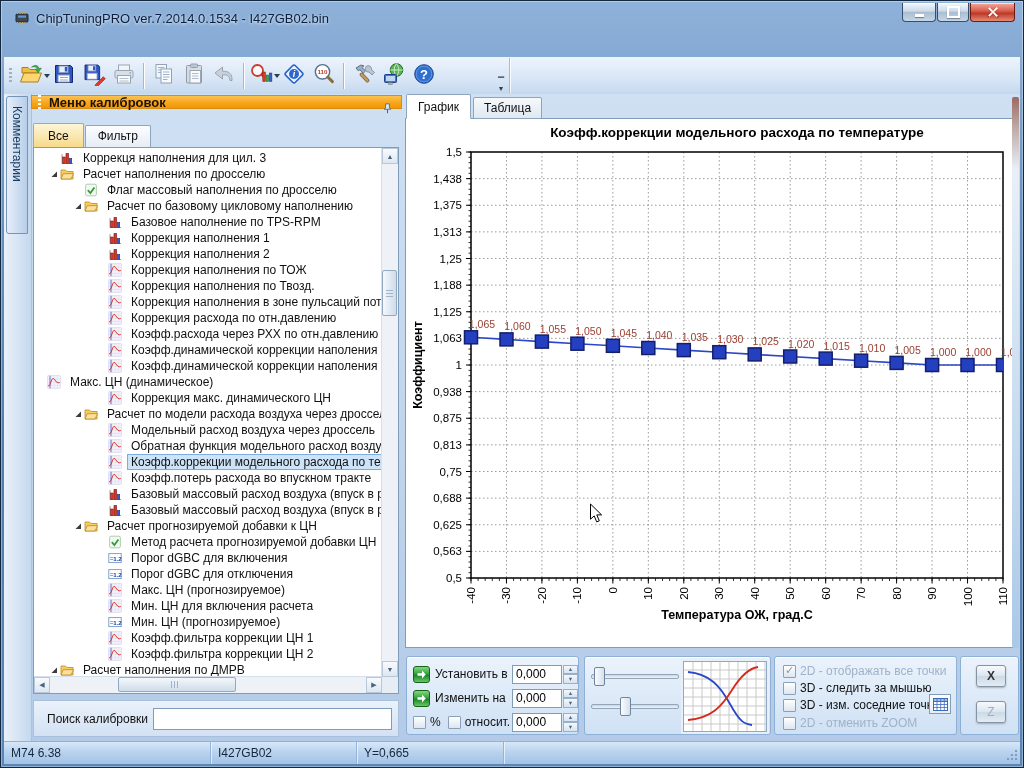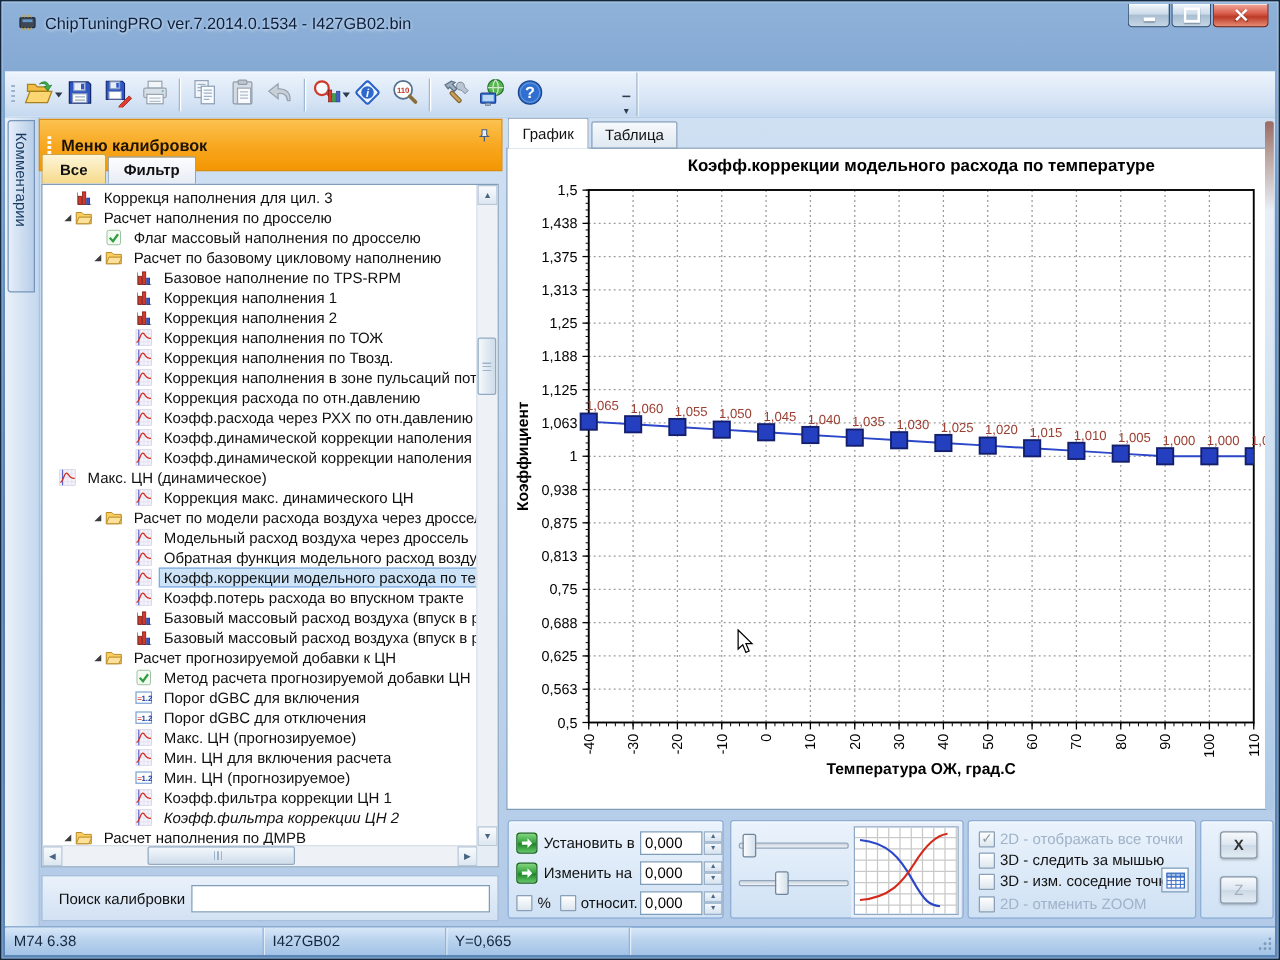--- a/index.html
+++ b/index.html
@@ -56,7 +56,7 @@
   .vtab span{writing-mode:vertical-rl;font-size:12px;color:#17395f;}
   
   .sidebar{position:absolute;left:27px;top:1px;width:371px;height:643px;}
-  .sbheader{position:absolute;left:0;top:0;width:100%;height:42px;box-sizing:border-box;
+  .sbheader{position:absolute;left:0;top:0;width:100%;height:14px;box-sizing:border-box;
     background:linear-gradient(180deg,#fcc250,#f8a61e 55%,#f39702);border:1px solid #d98c10;
     display:flex;align-items:center;}
   .sbh-grip{width:3px;height:15px;margin:0 8px 0 6px;

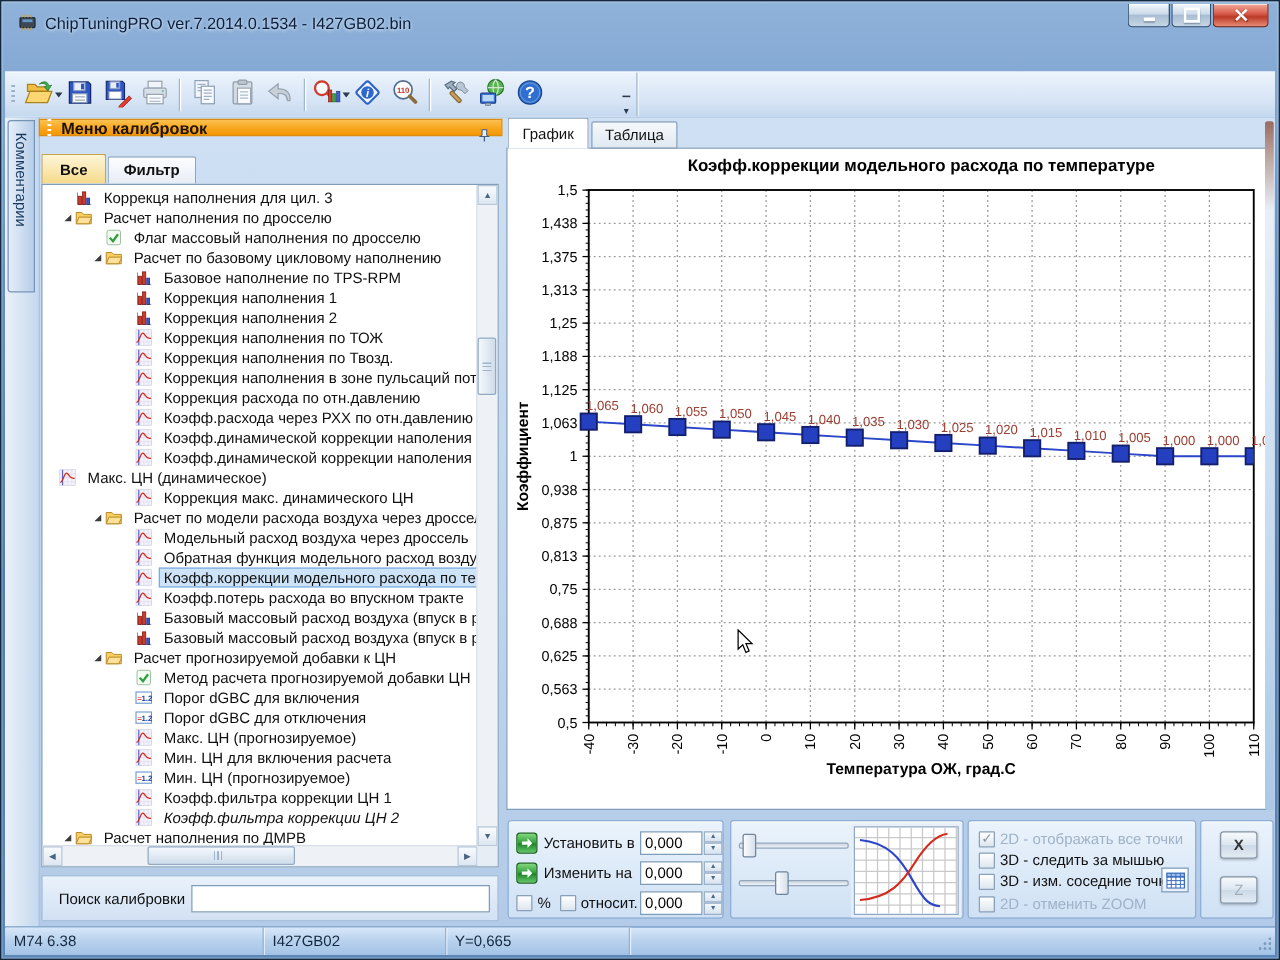--- a/index.html
+++ b/index.html
@@ -65,7 +65,7 @@
   .pin{position:absolute;right:7px;top:6px;}
   .sbtabs{position:absolute;left:2px;top:26px;height:26px;display:flex;align-items:flex-end;}
   .sbtab{font-size:12px;padding:3px 12px 4px;border:1px solid #8fa4bd;border-bottom:none;
-    background:linear-gradient(180deg,#fcfdff,#e7edf5);border-radius:2px 2px 0 0;margin-right:1px;font-weight:bold;}
+    background:linear-gradient(180deg,#fcfdff,#e7edf5);border-radius:2px 2px 0 0;margin-right:1px;}
   .sbtab.sel{background:linear-gradient(180deg,#fdf5d8,#fae7ae 55%,#f6d989);border-color:#c9a64e;padding:5px 14px 4px;}
   .treebox{position:absolute;left:2px;top:52px;width:366px;height:547px;background:#fff;
     border:1px solid #7f9db9;overflow:hidden;box-sizing:border-box;}

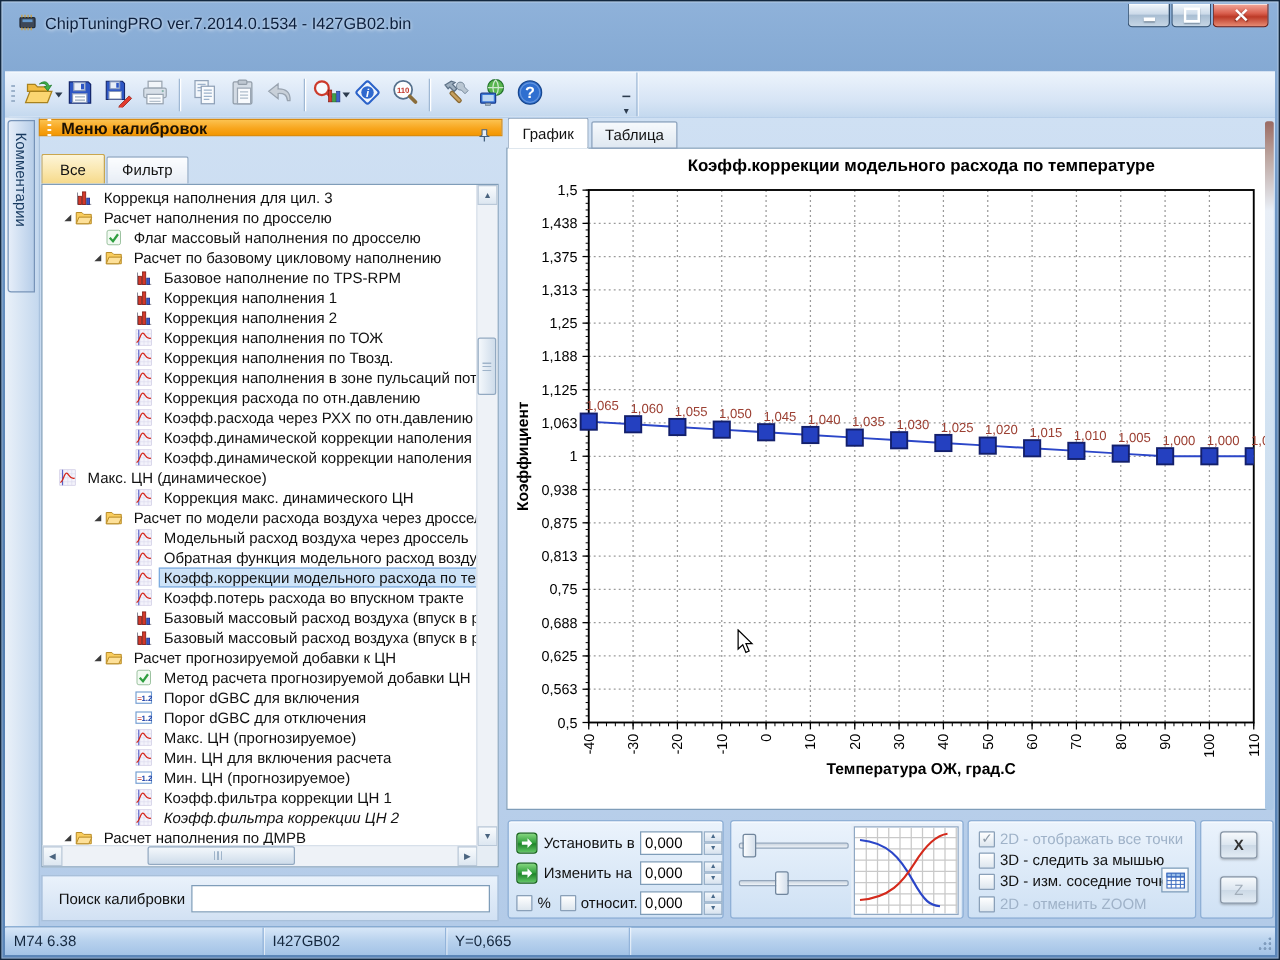--- a/index.html
+++ b/index.html
@@ -699,7 +699,7 @@
                 </span>
                 <span class="tlabel">Коэфф.фильтра коррекции ЦН 1</span>
               </div>
-              <div class="trow" style="padding-left: 61px; font-style: italic;">
+              <div class="trow" style="padding-left: 61px;">
                 <span class="texp"></span>
                 <span class="ticon">
                   <svg viewBox="0 0 14 14">

